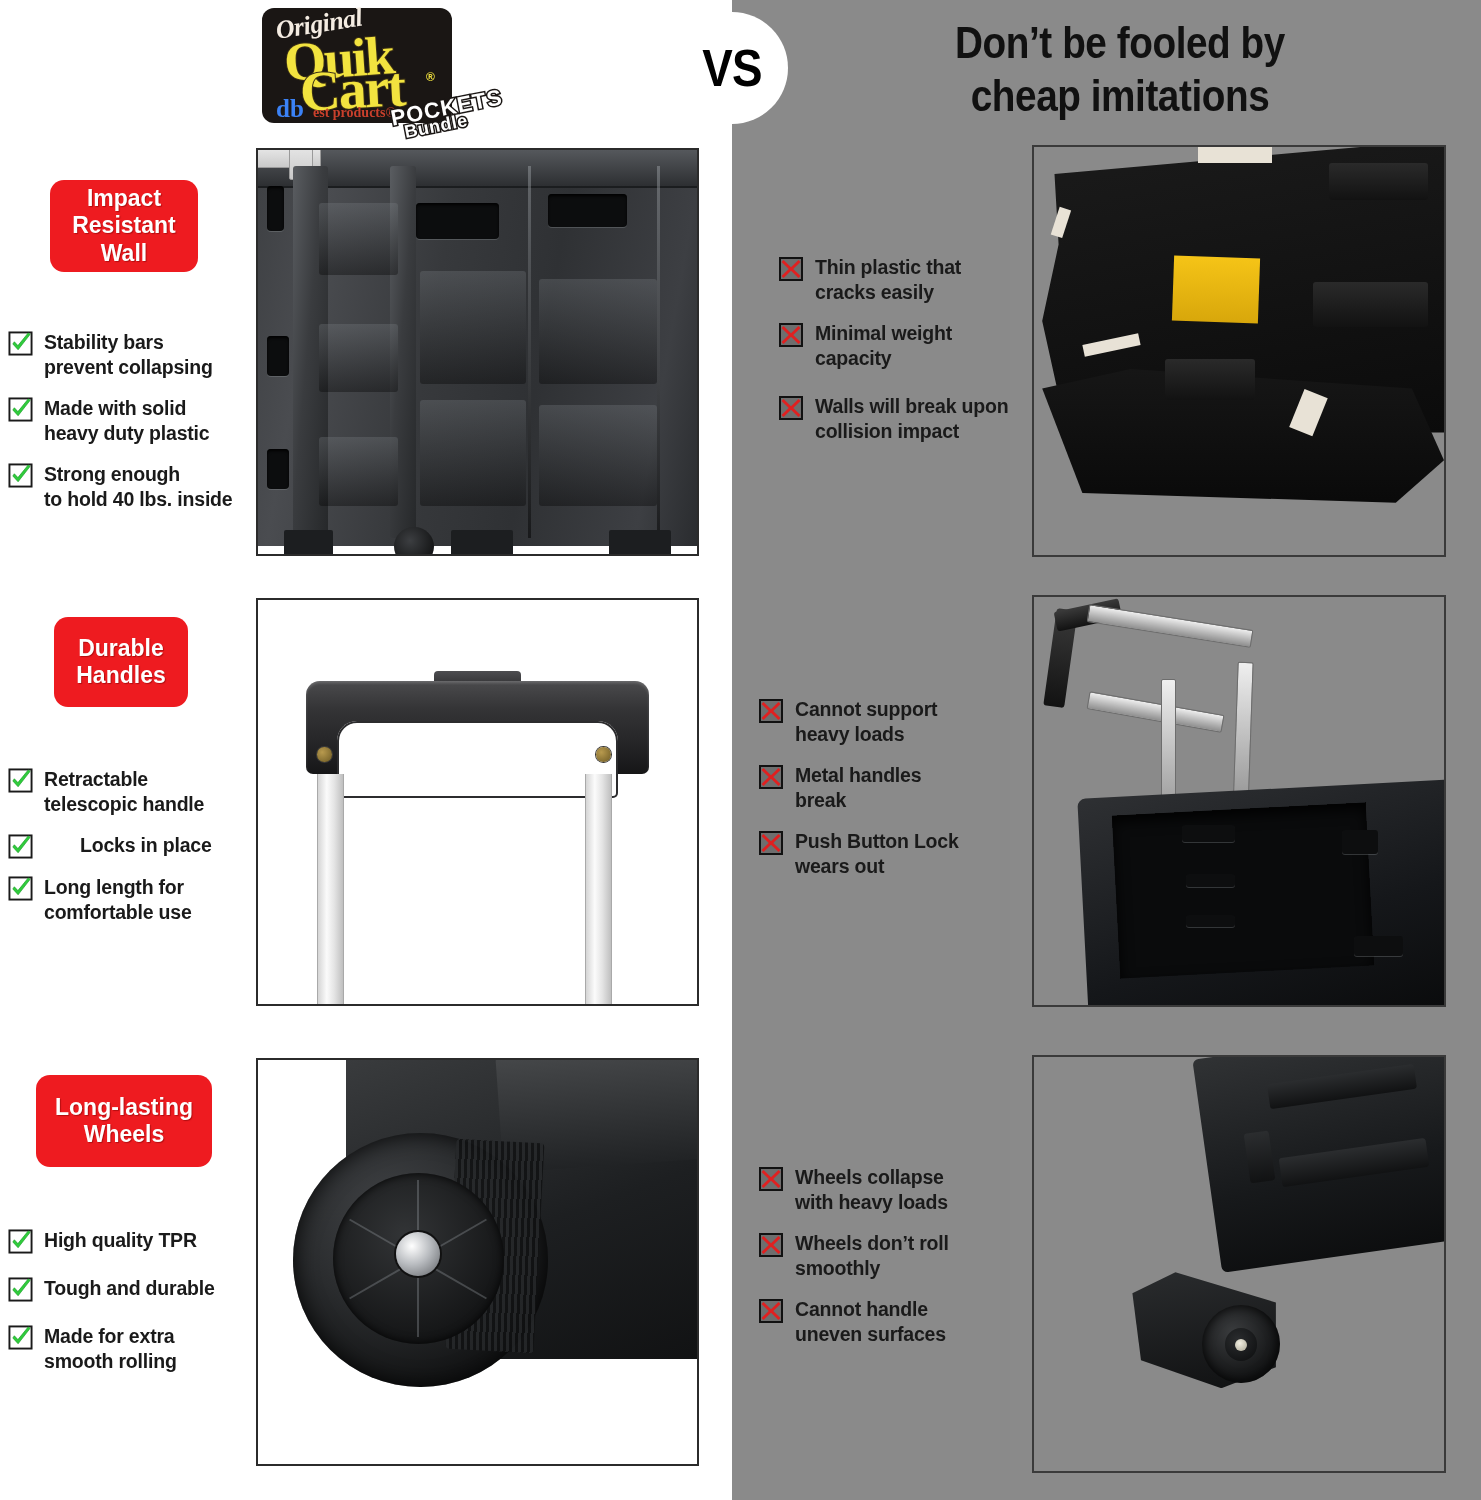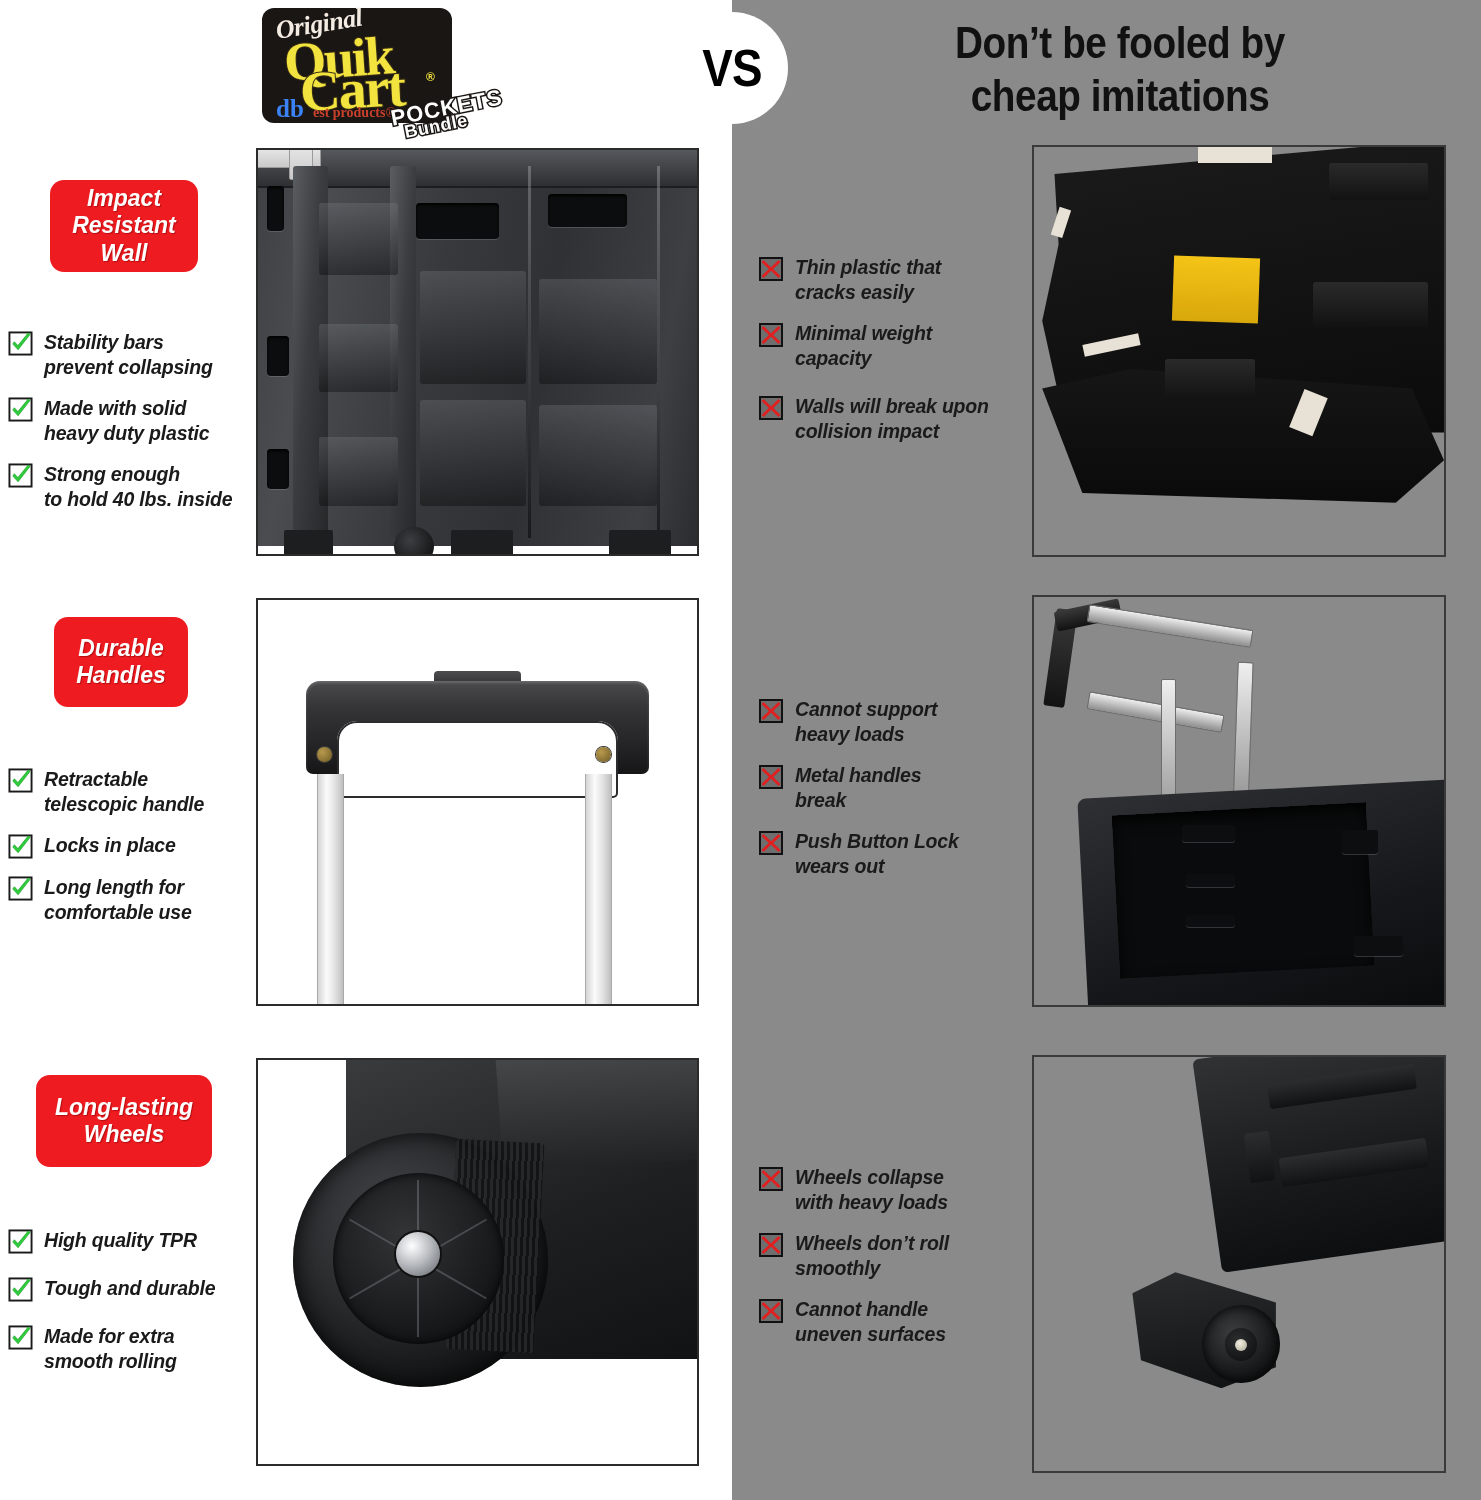--- a/index.html
+++ b/index.html
@@ -127,7 +127,7 @@
   }
 
   
-  .section{position:absolute;left:0;width:1481px;font-style:italic;}
+  .section{position:absolute;left:0;width:1481px;}
   .sec1{top:145px;height:440px;}
   .sec2{top:595px;height:440px;}
   .sec3{top:1055px;height:432px;padding-left:24px;}

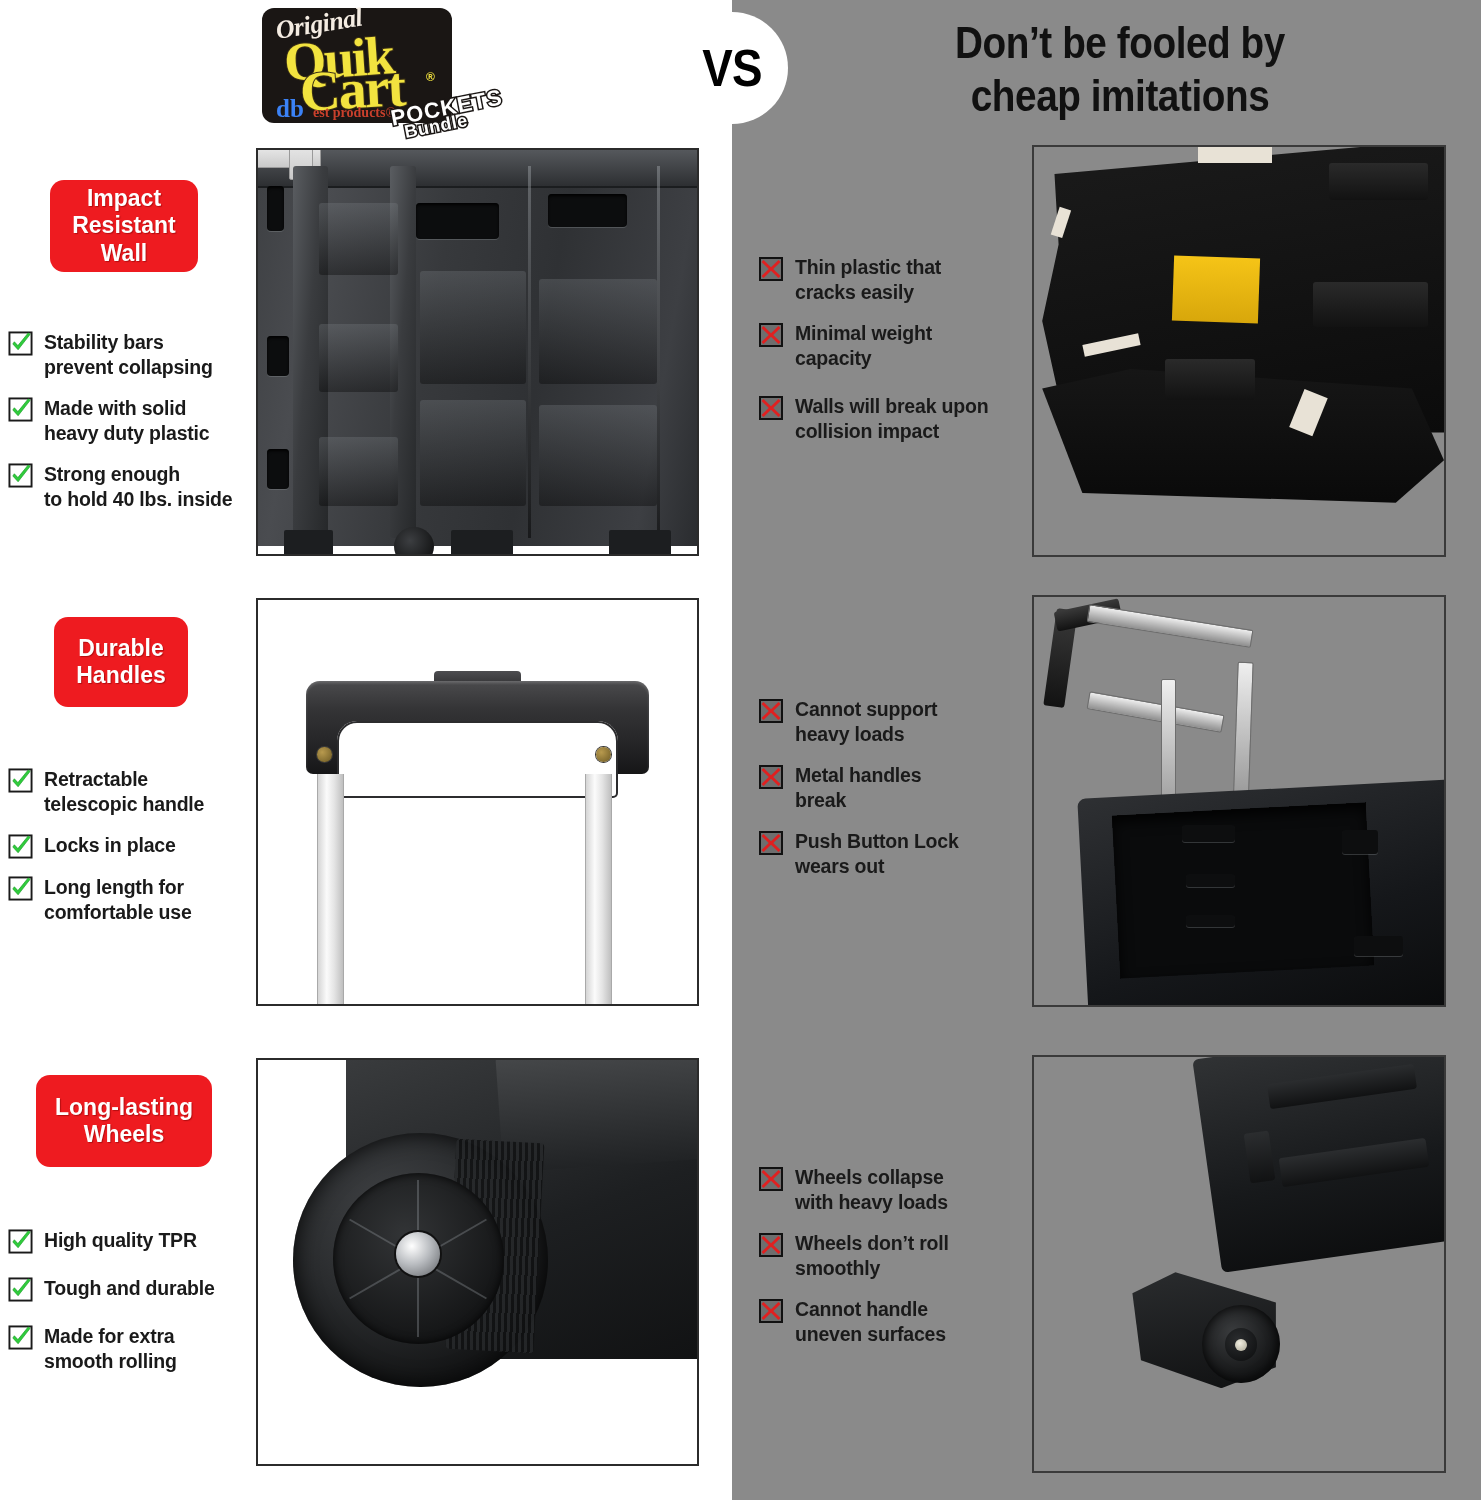--- a/index.html
+++ b/index.html
@@ -482,7 +482,7 @@
     </div>
   </div>
 
-  <div class="bullets" style="left:758px;top:110px;width:270px;">
+  <div class="bullets" style="left:778px;top:110px;width:270px;">
     <div class="bullet">
       <span class="box">
         <svg class="xbox" viewBox="0 0 26 26">

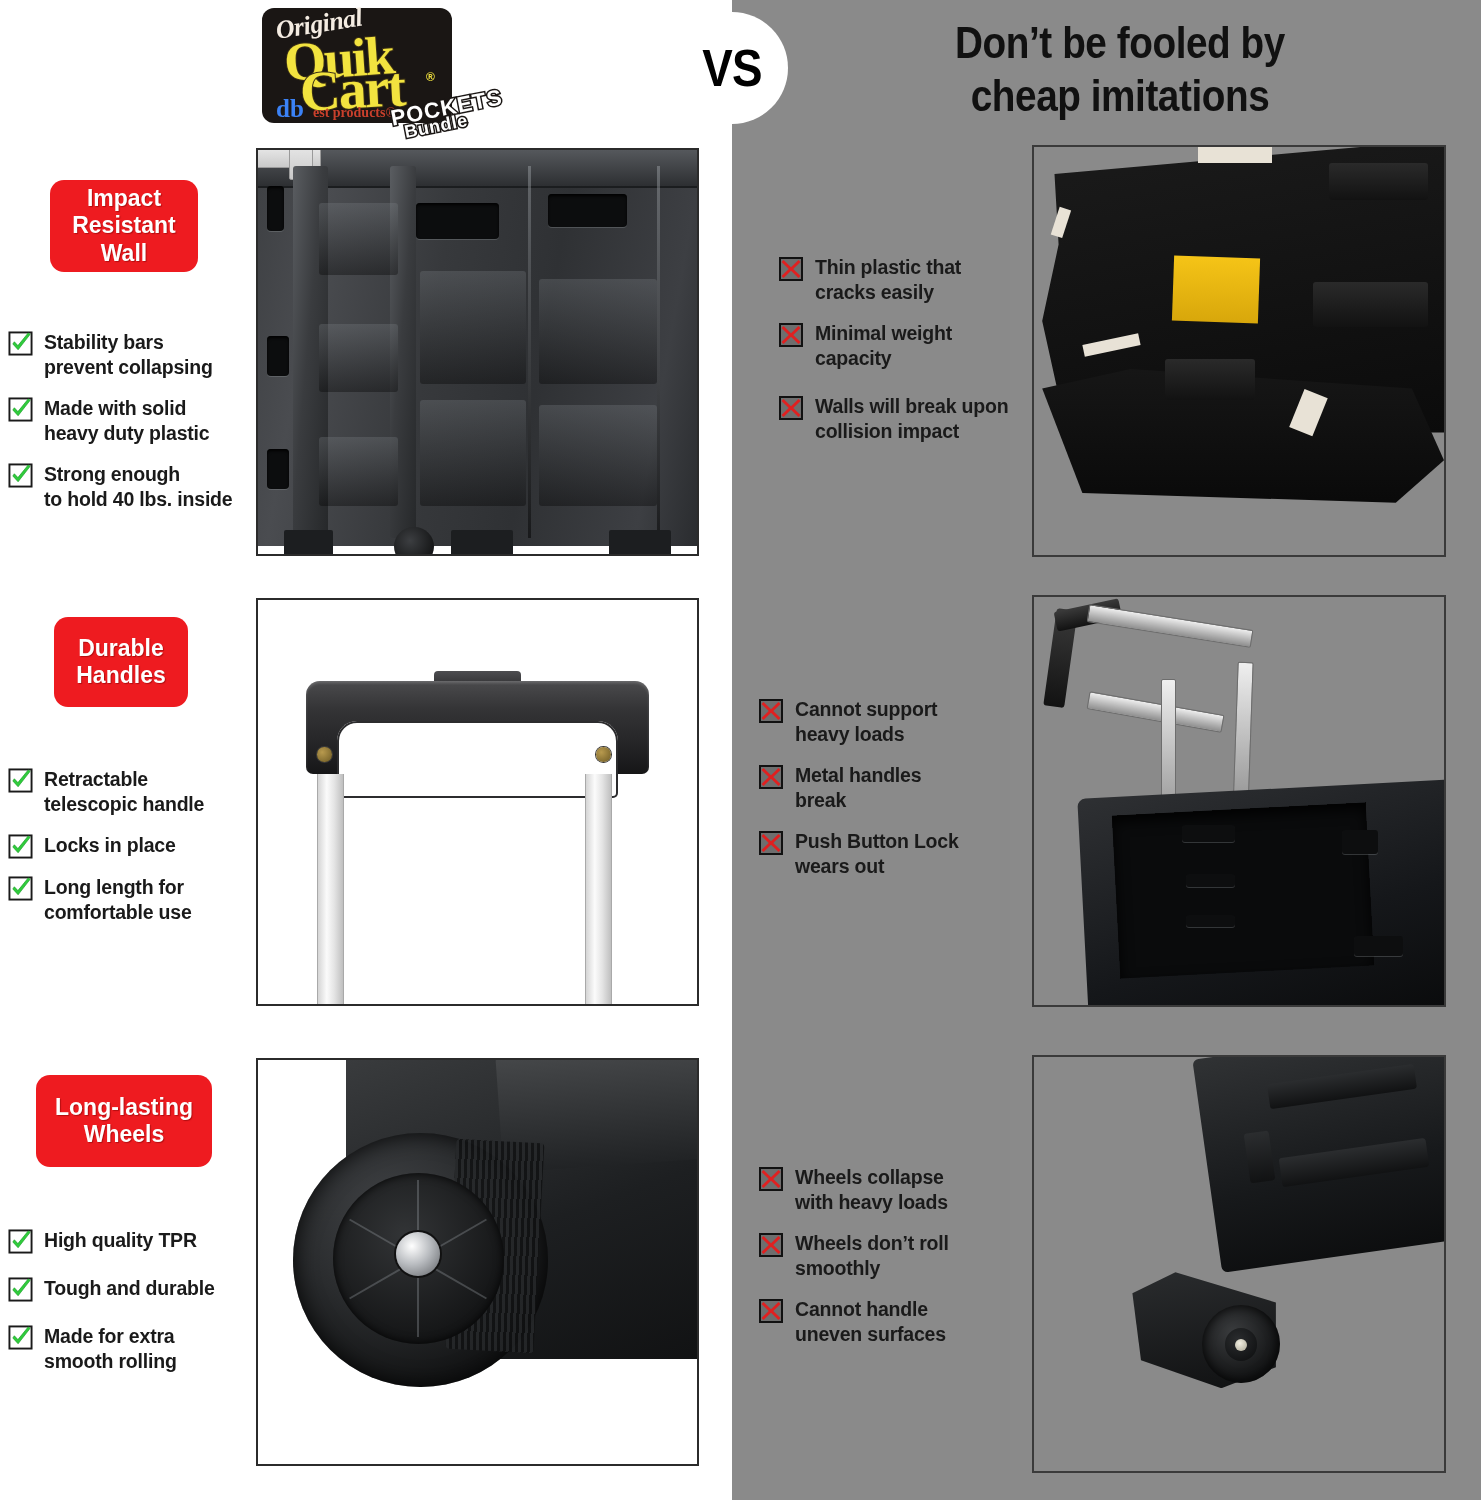--- a/index.html
+++ b/index.html
@@ -547,7 +547,7 @@
       <span class="txt">Retractable
 telescopic handle</span>
     </div>
-    <div class="bullet" style="margin-top:10px;">
+    <div class="bullet" style="margin-top:10px;gap:36px;">
       <span class="box">
         <svg class="chk" viewBox="0 0 26 26">
             <rect x="1.5" y="1.5" width="23" height="23" fill="#fff" stroke="#1a1a1a" stroke-width="2"></rect>

